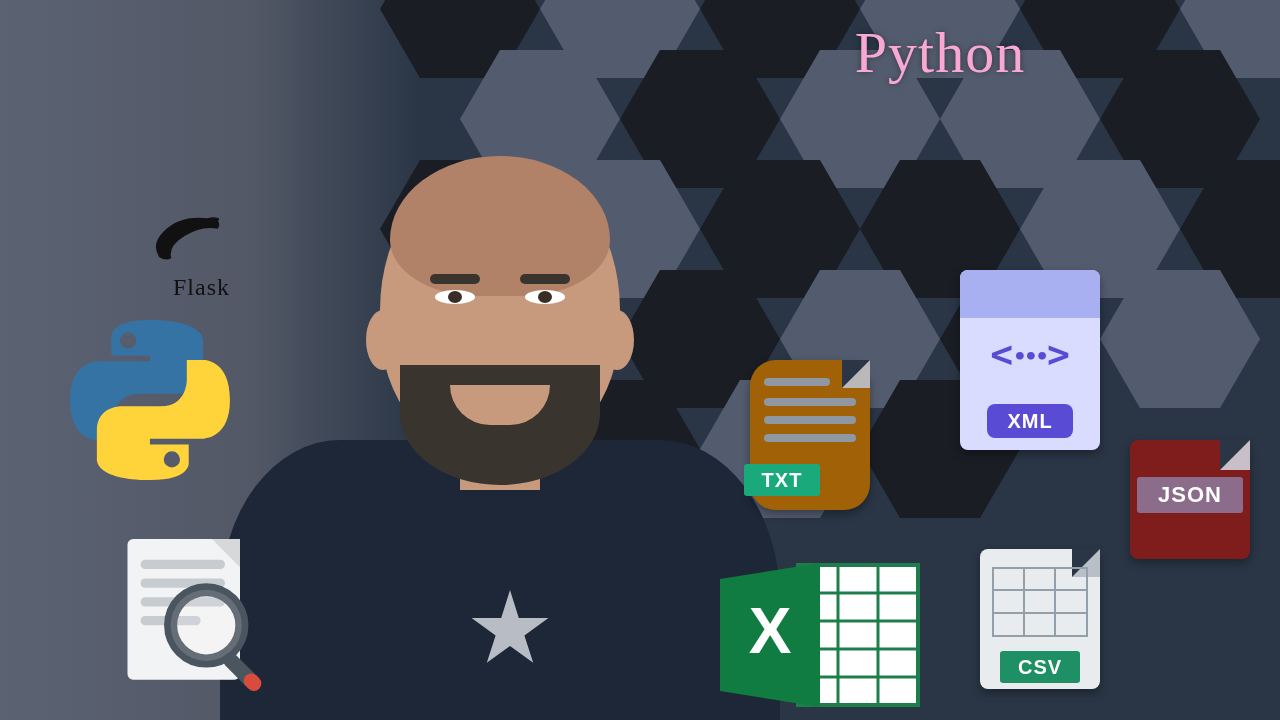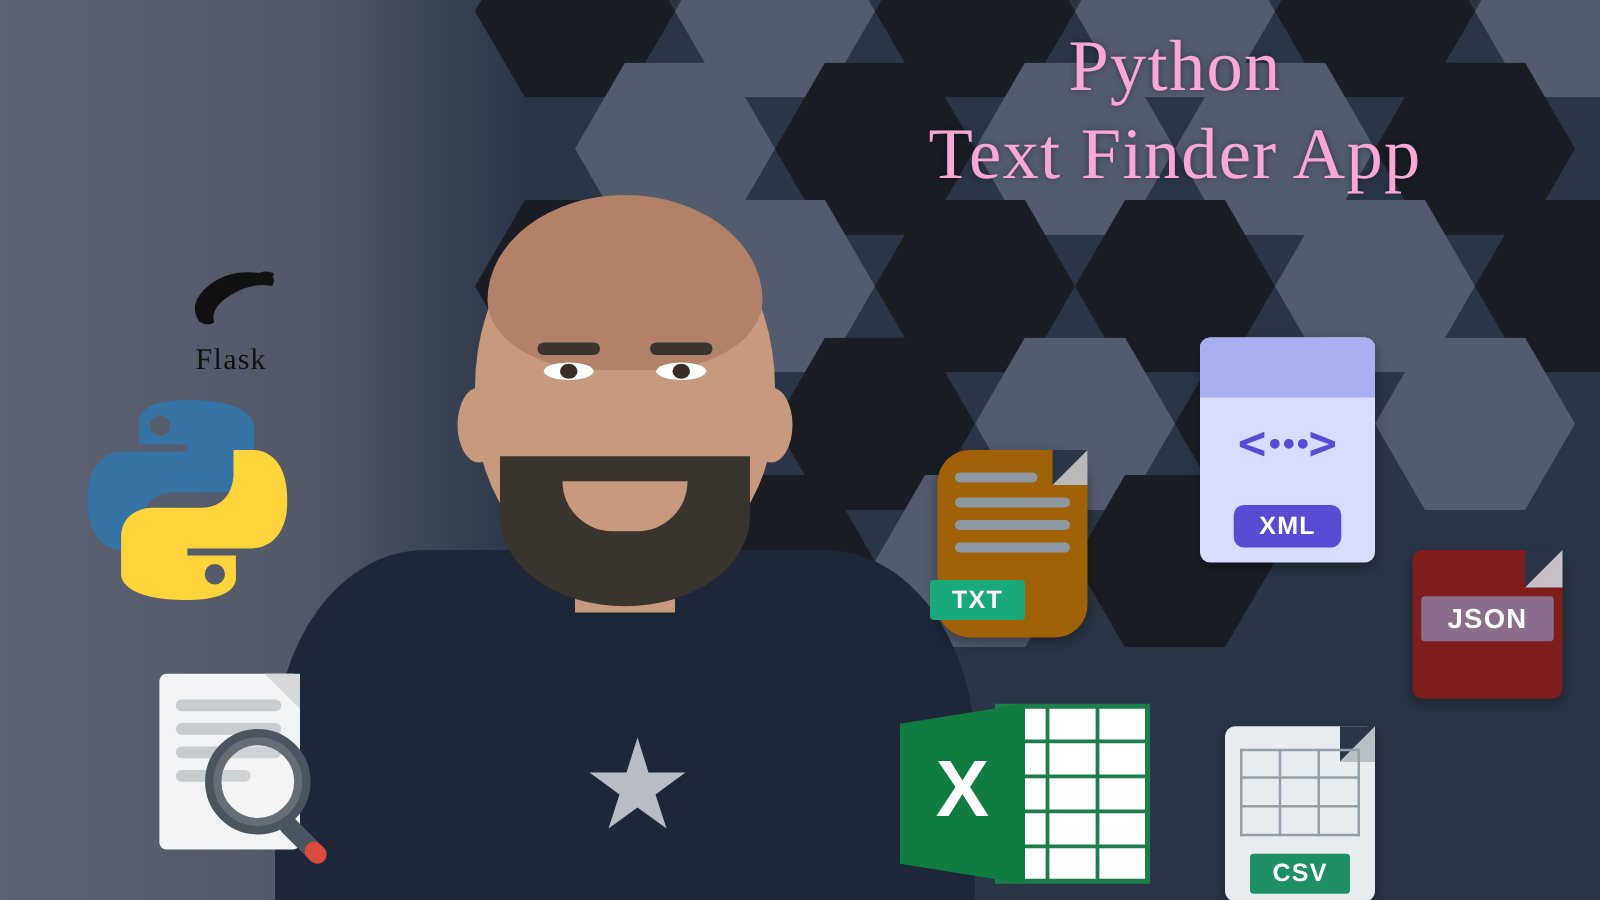--- a/index.html
+++ b/index.html
@@ -288,7 +288,6 @@
 
 <div class="title-block">
   <div class="title-line">Python</div>
-  <div class="title-line">Text Finder App</div>
 </div>
 
 <div class="flask-icon">

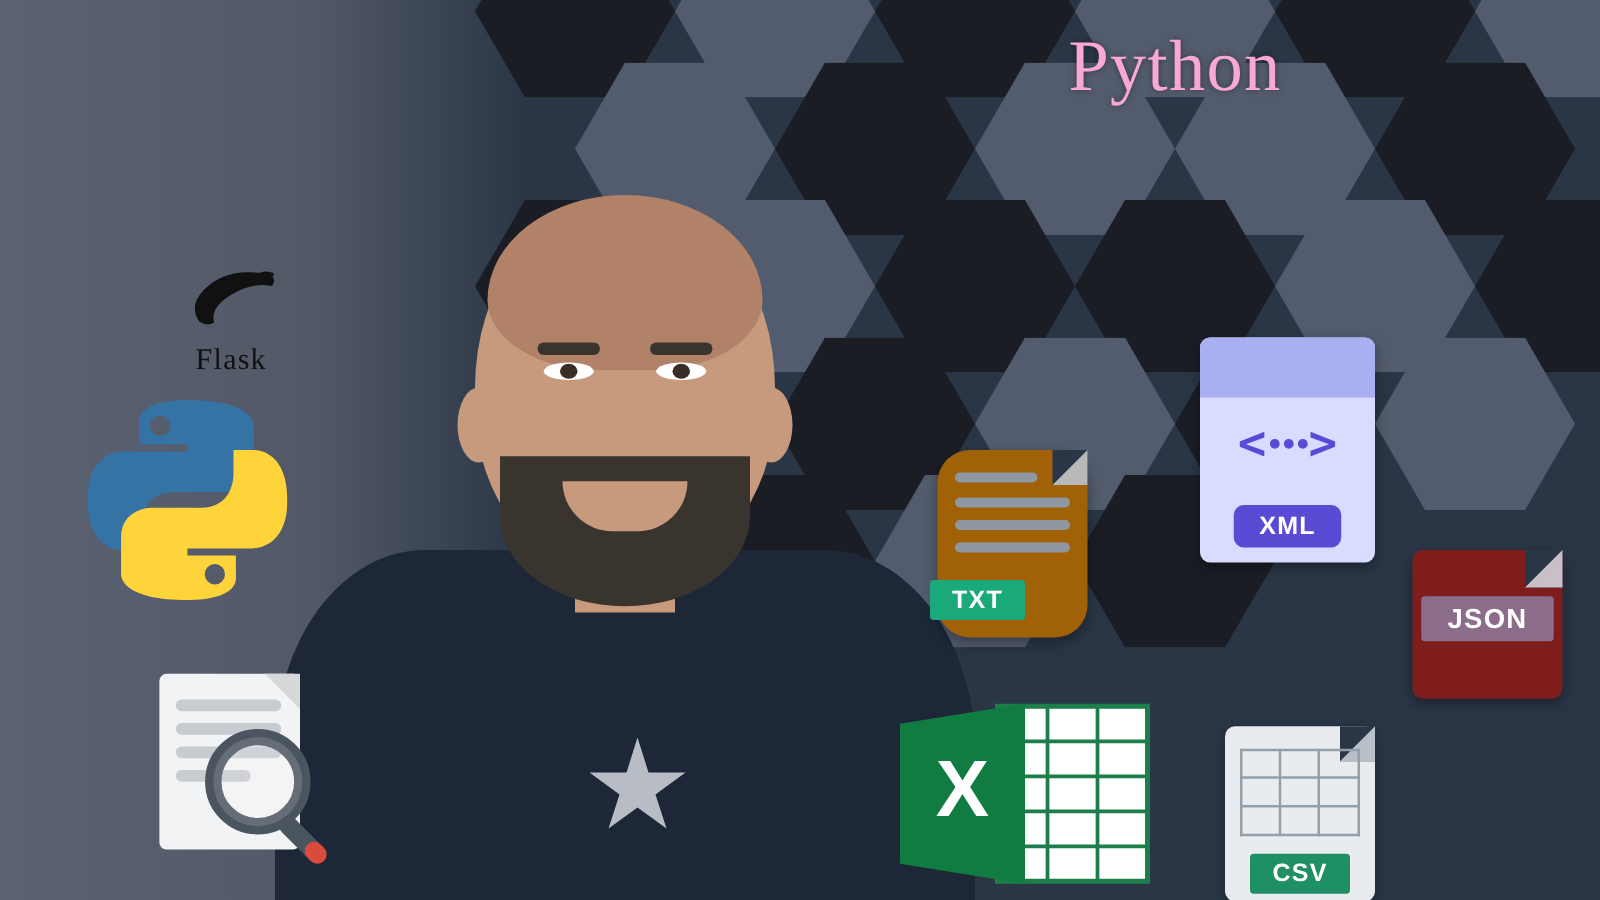--- a/index.html
+++ b/index.html
@@ -147,7 +147,7 @@
   
   .flask-icon {
     position:absolute; left:140px; top:210px;
-    text-align:center; font-family: Georgia, serif; color:#111;
+    text-align:right; font-family: Georgia, serif; color:#111;
   }
   .flask-horn {
     width:90px; height:60px; position:relative;

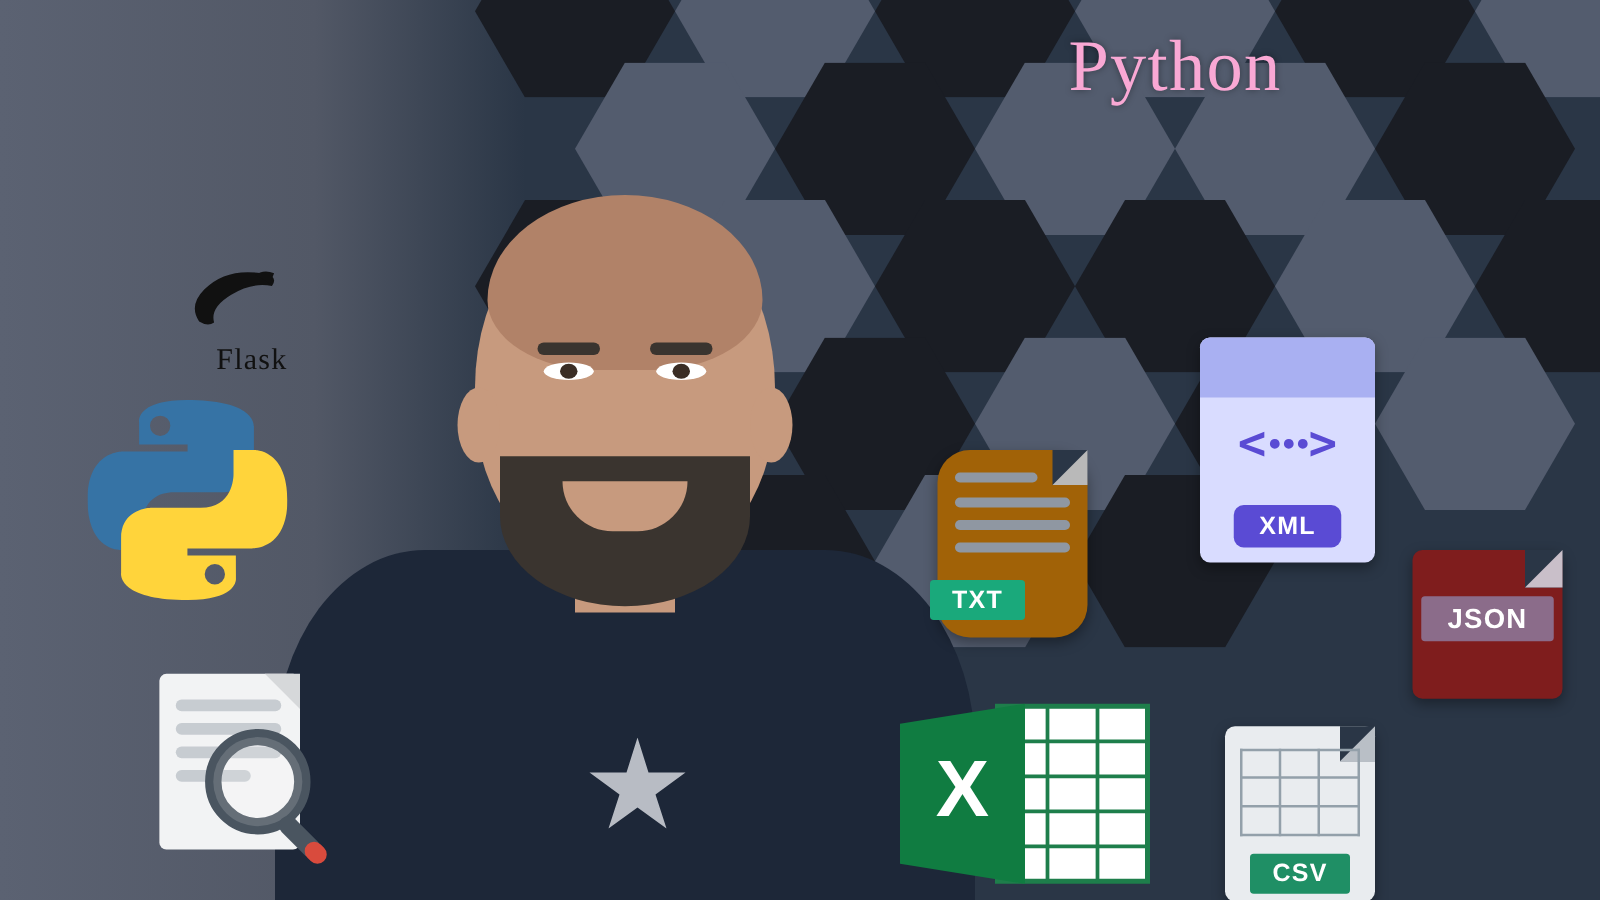--- a/index.html
+++ b/index.html
@@ -218,7 +218,7 @@
   .excel { left:720px; top:555px; width:210px; height:160px; }
 
   
-  .csv { left:980px; top:581px;border-radius:29px; }
+  .csv { left:980px; top:549px;border-radius:29px; }
   .csv .file-card{ width:120px; height:140px; background:#e9ecef; }
   .csv .corner{ position:absolute; top:0; right:0; width:28px; height:28px; background:#2a3646;}
   .csv .fold{ position:absolute; top:0; right:0; width:0;height:0;border-style:solid;border-width:0 0 28px 28px;border-color:transparent transparent #b9bfc6 transparent;}

